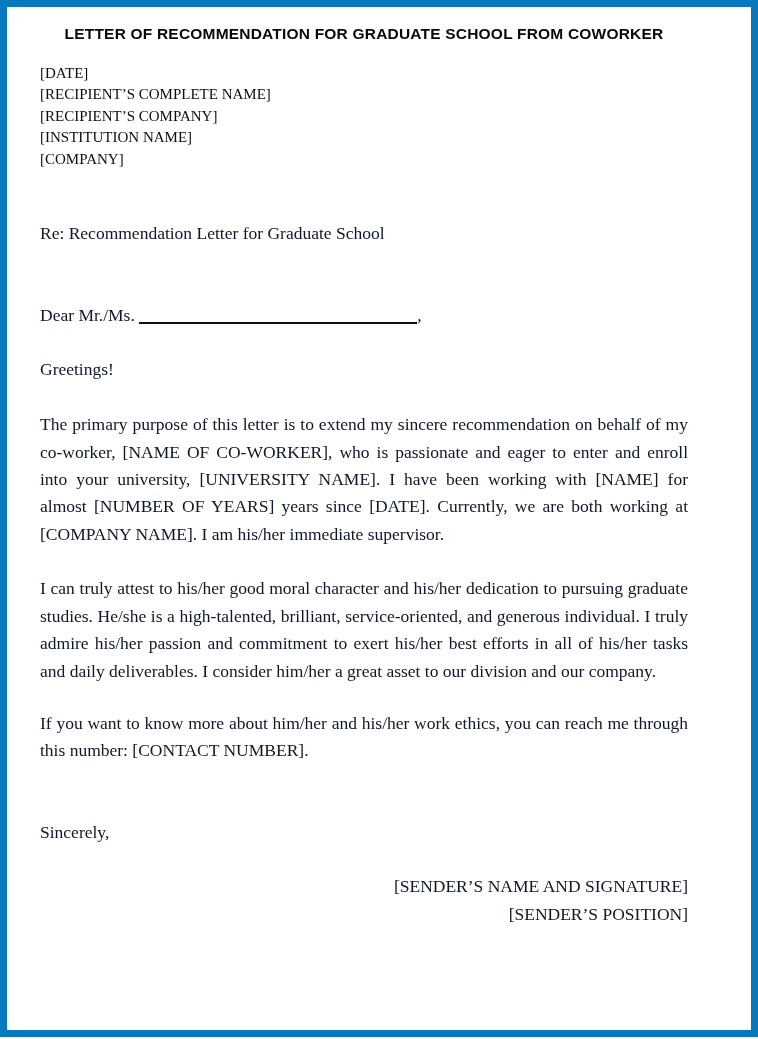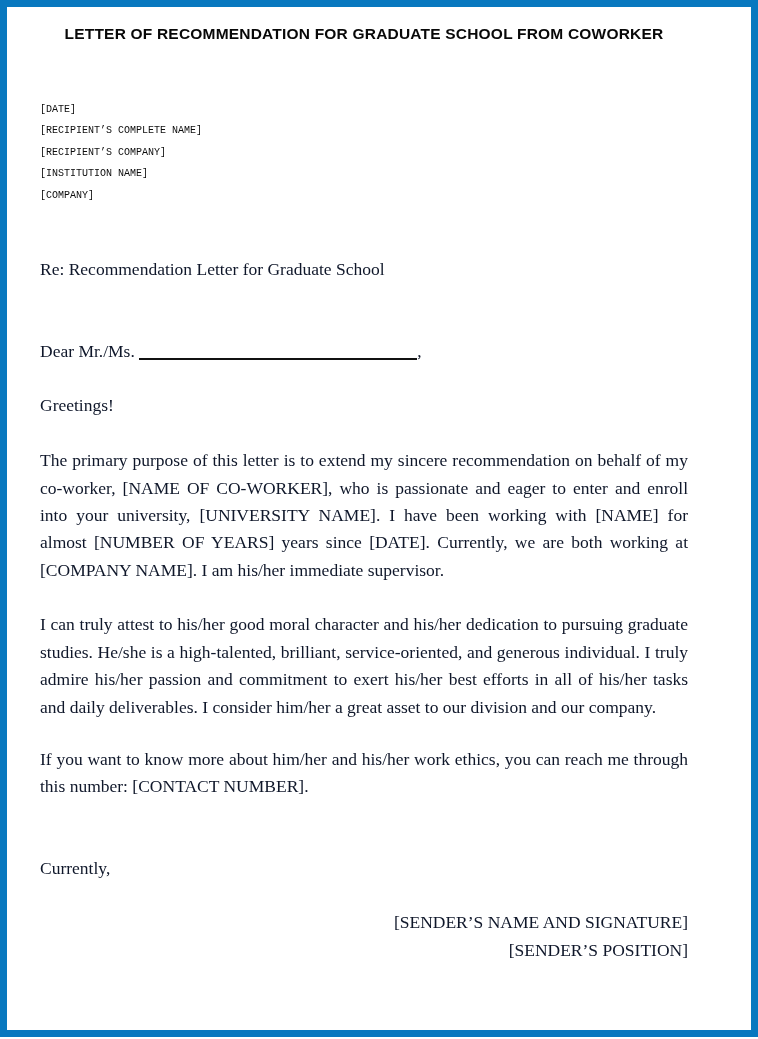--- a/index.html
+++ b/index.html
@@ -26,9 +26,9 @@
     color: #080808;
   }
   .address-block {
-    margin-top: 54px;
-    font-family: Liberation Mono, monospace;
-    font-size: 10px;
+    margin-top: 18px;
+    font-family: Liberation Serif, serif;
+    font-size: 15px;
     line-height: 21.4px;
     color: #0d0d0d;
   }

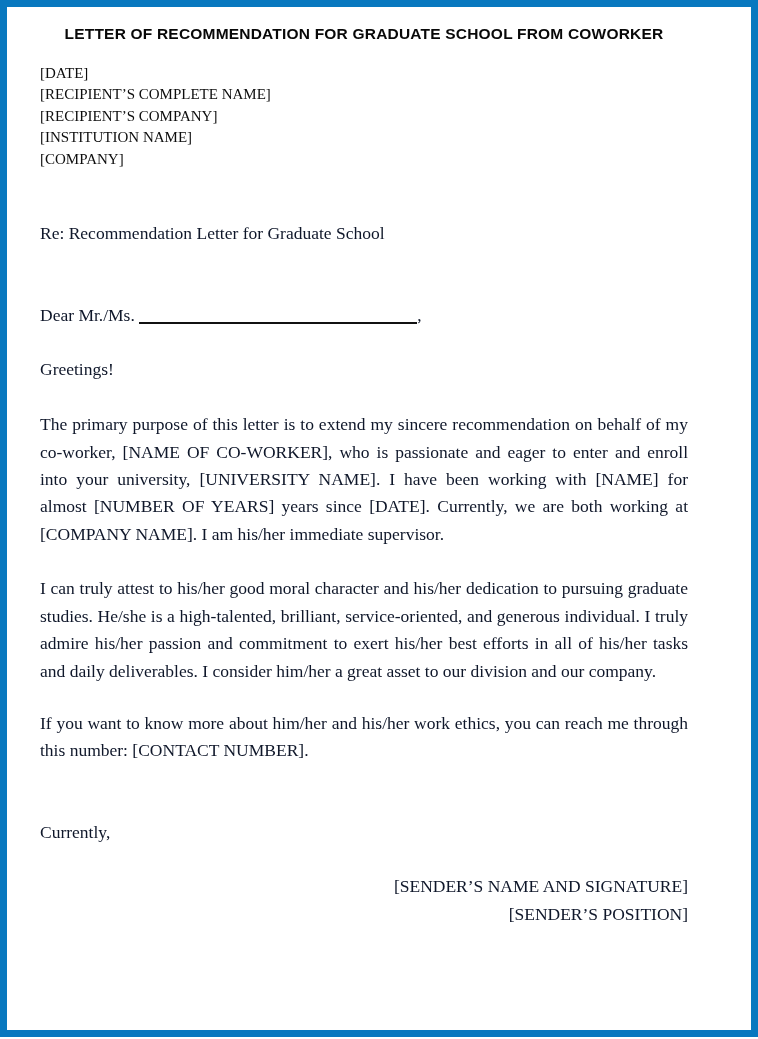--- a/index.html
+++ b/index.html
@@ -81,7 +81,7 @@
 
     <p class="serif para-3">If you want to know more about him/her and his/her work ethics, you can reach me through this number: [CONTACT NUMBER].</p>
 
-    <div class="serif closing">Currently,</div>
+    <div class="serif closing">Sincerely,</div>
 
     <div class="serif signature-block">
       <div>[SENDER’S NAME AND SIGNATURE]</div>

